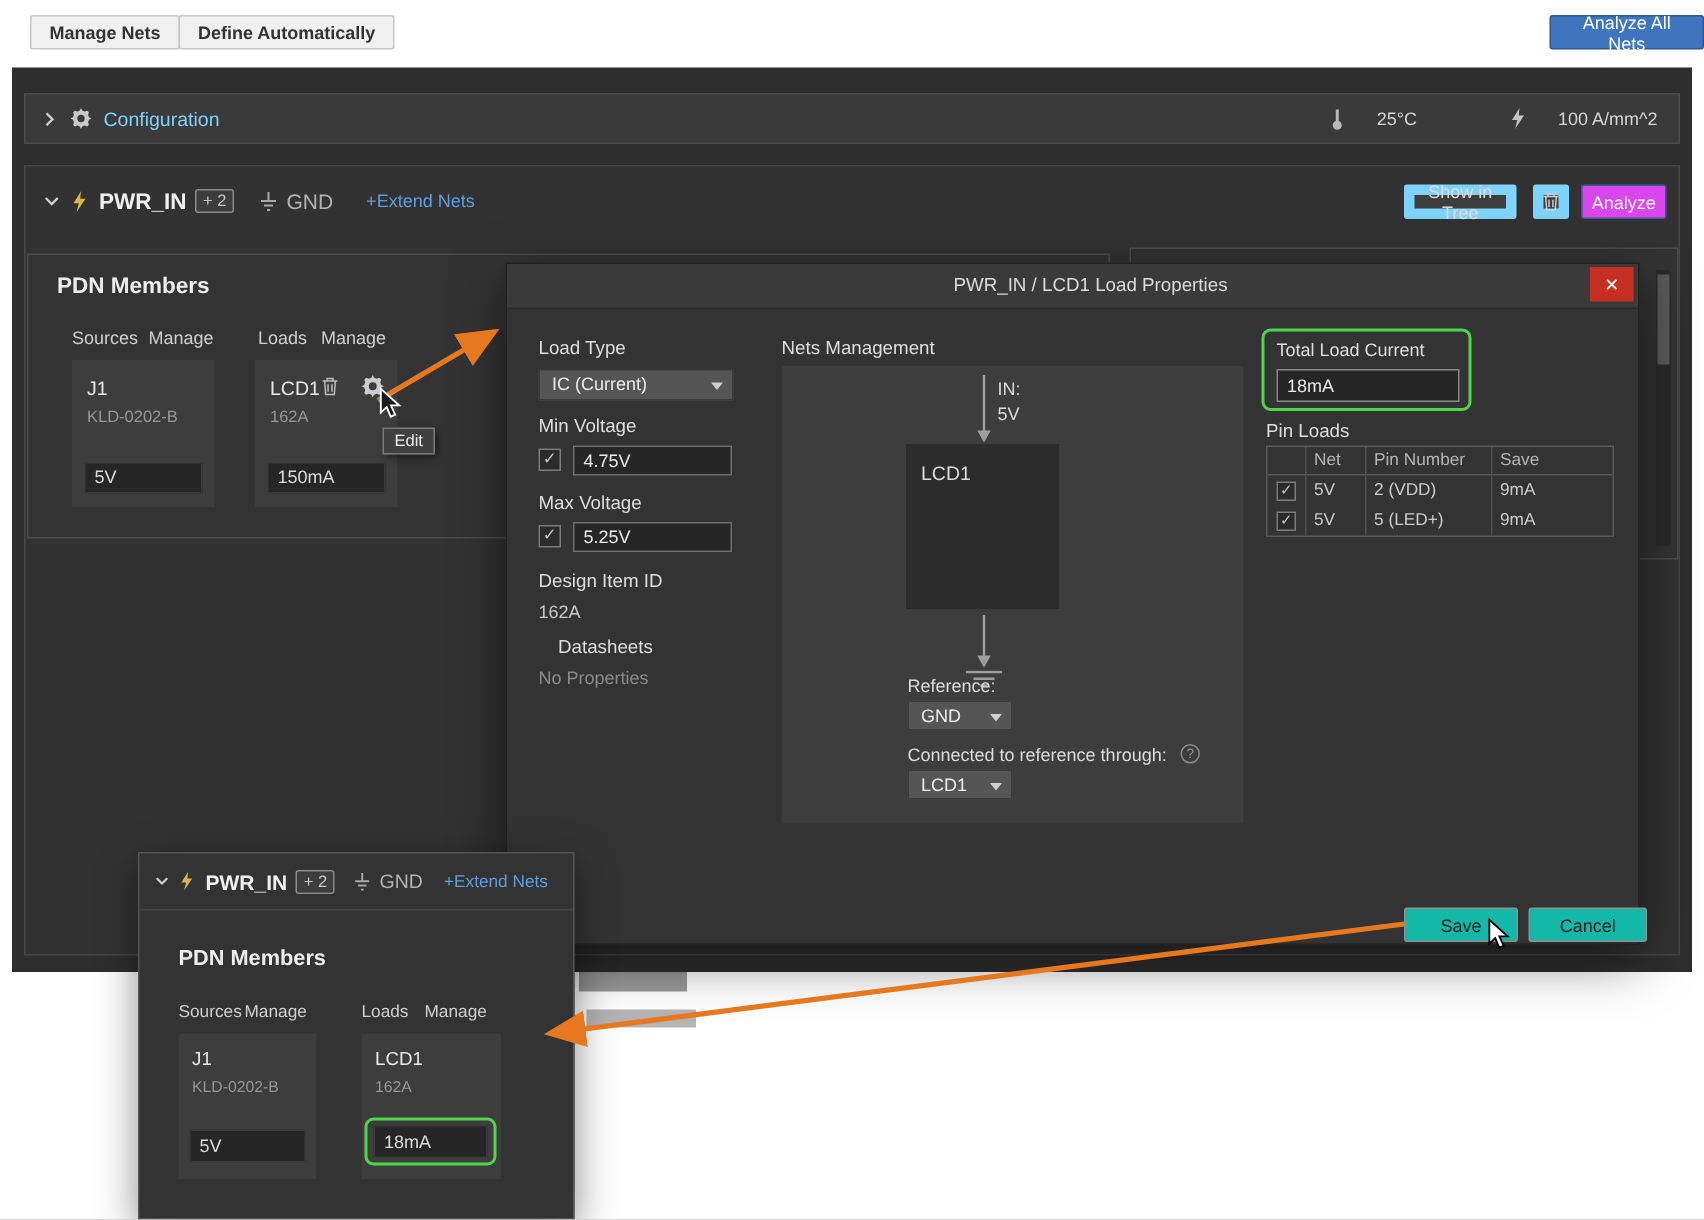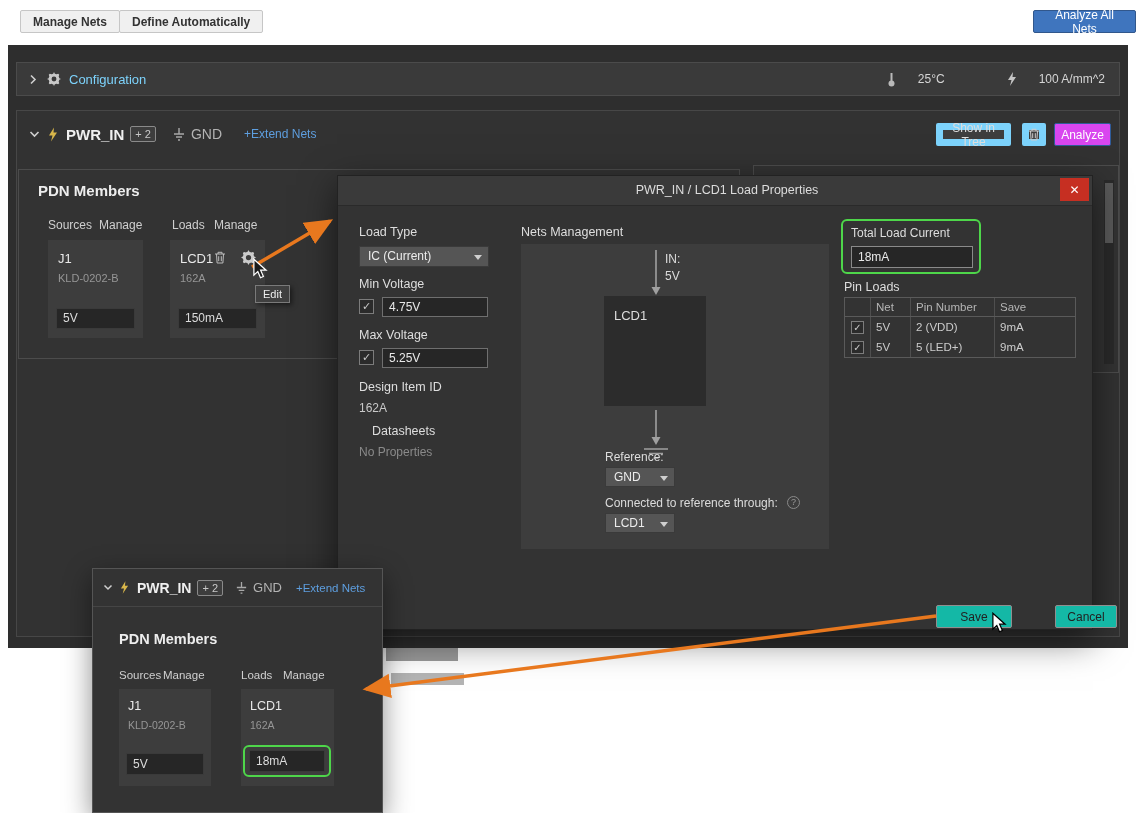--- a/index.html
+++ b/index.html
@@ -304,7 +304,7 @@
     </div>
 
     <button class="lt-btn" style="left:598px; top:429px; width:76px;">Save</button>
-    <button class="lt-btn" style="left:717px; top:429px; width:62px;">Cancel</button>
+    <button class="lt-btn" style="left:681px; top:429px; width:79px;">Cancel</button>
   </div>
 
   <div class="bottom-panel">

